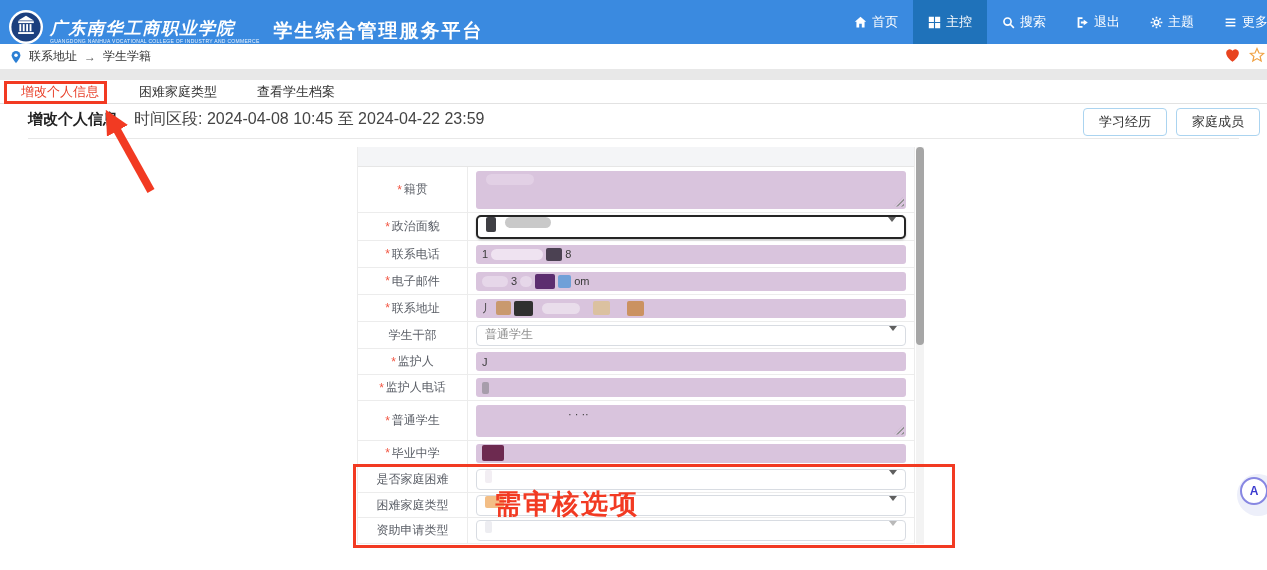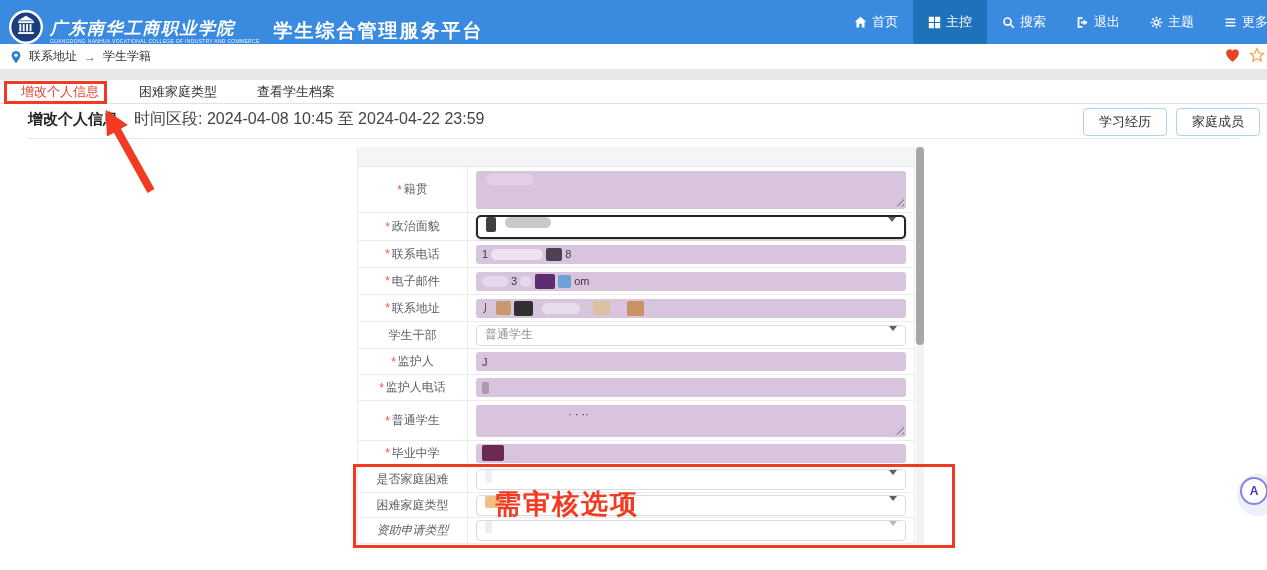--- a/index.html
+++ b/index.html
@@ -350,7 +350,7 @@
           </div>
         </div>
       </div>
-      <div class="row" style="height: 26px; font-style: italic;">
+      <div class="row" style="height: 26px;">
         <div class="cell-label">
           <span>资助申请类型</span>
         </div>

